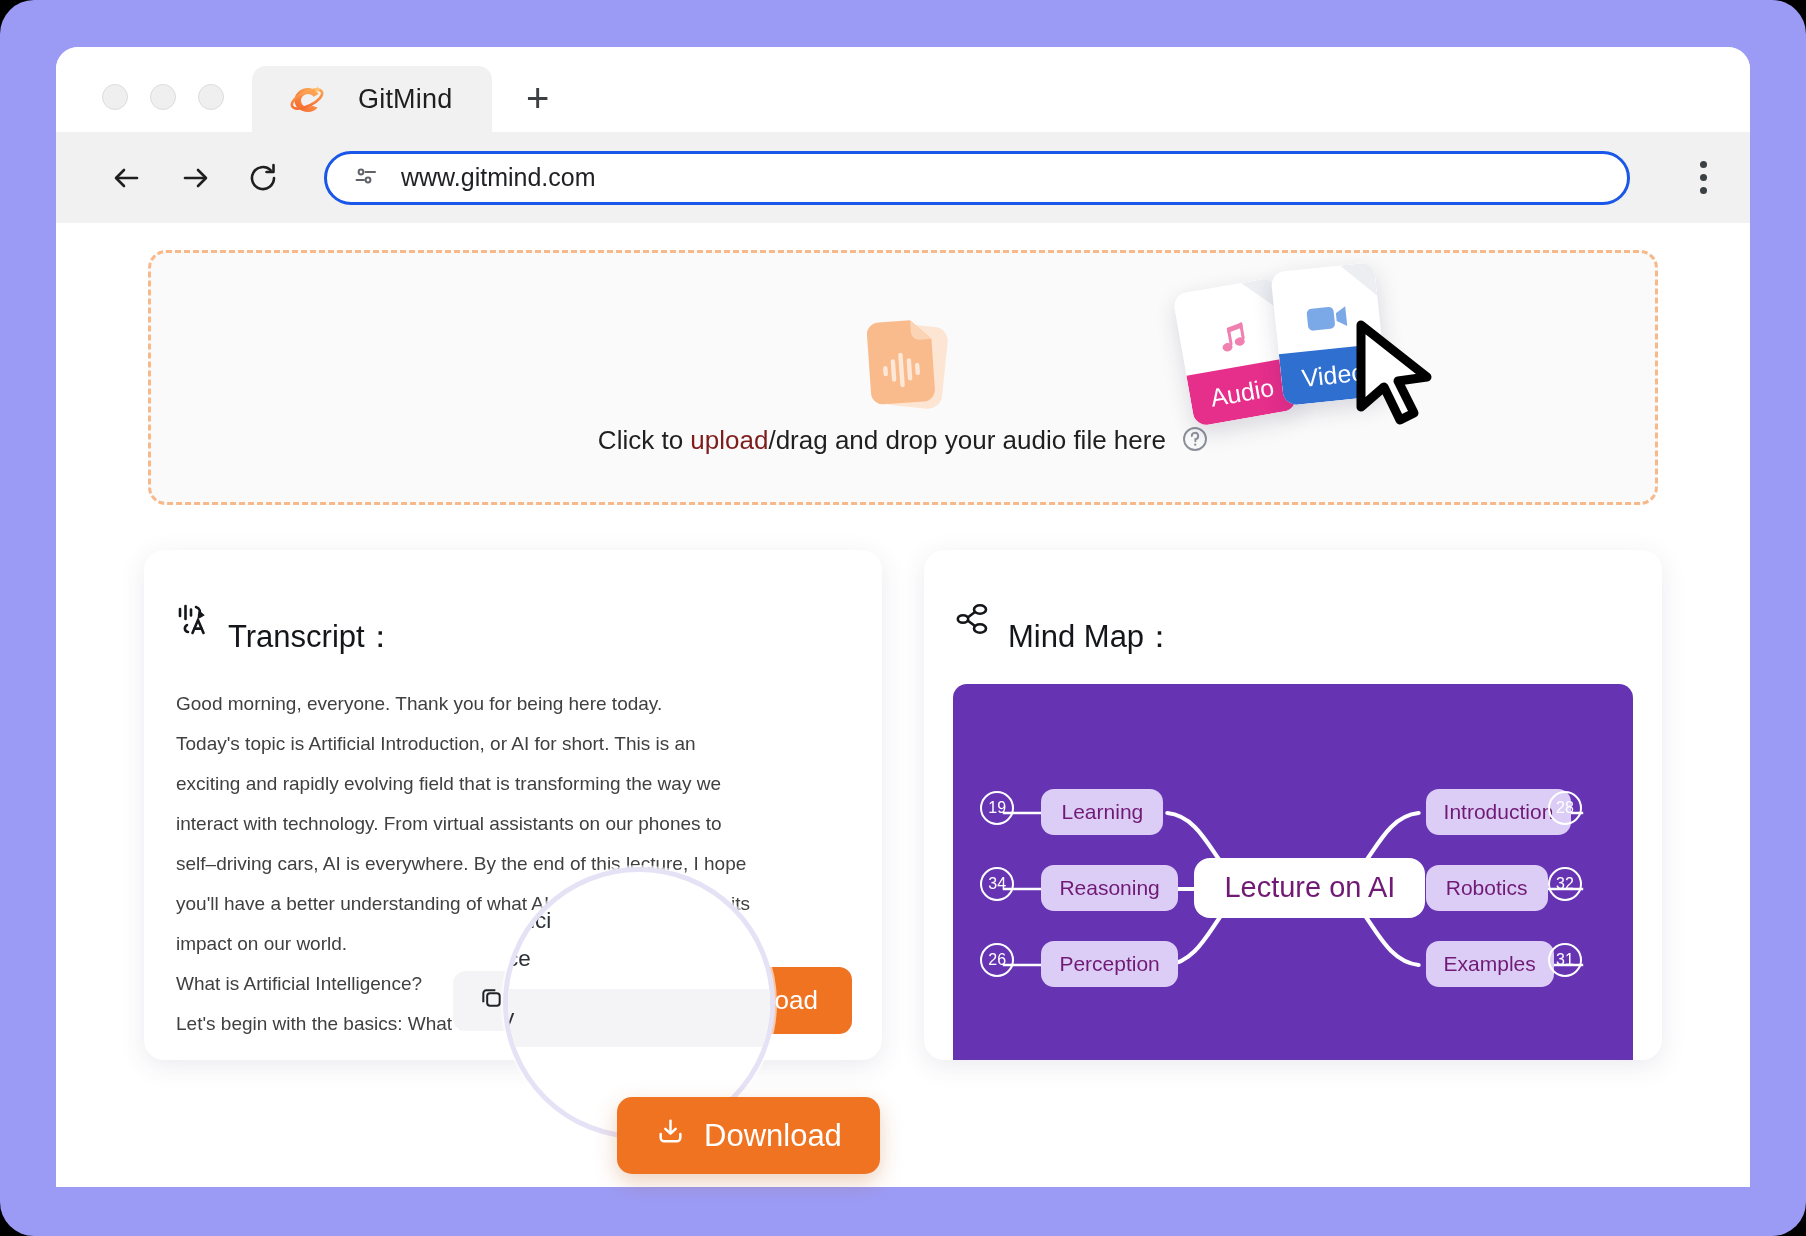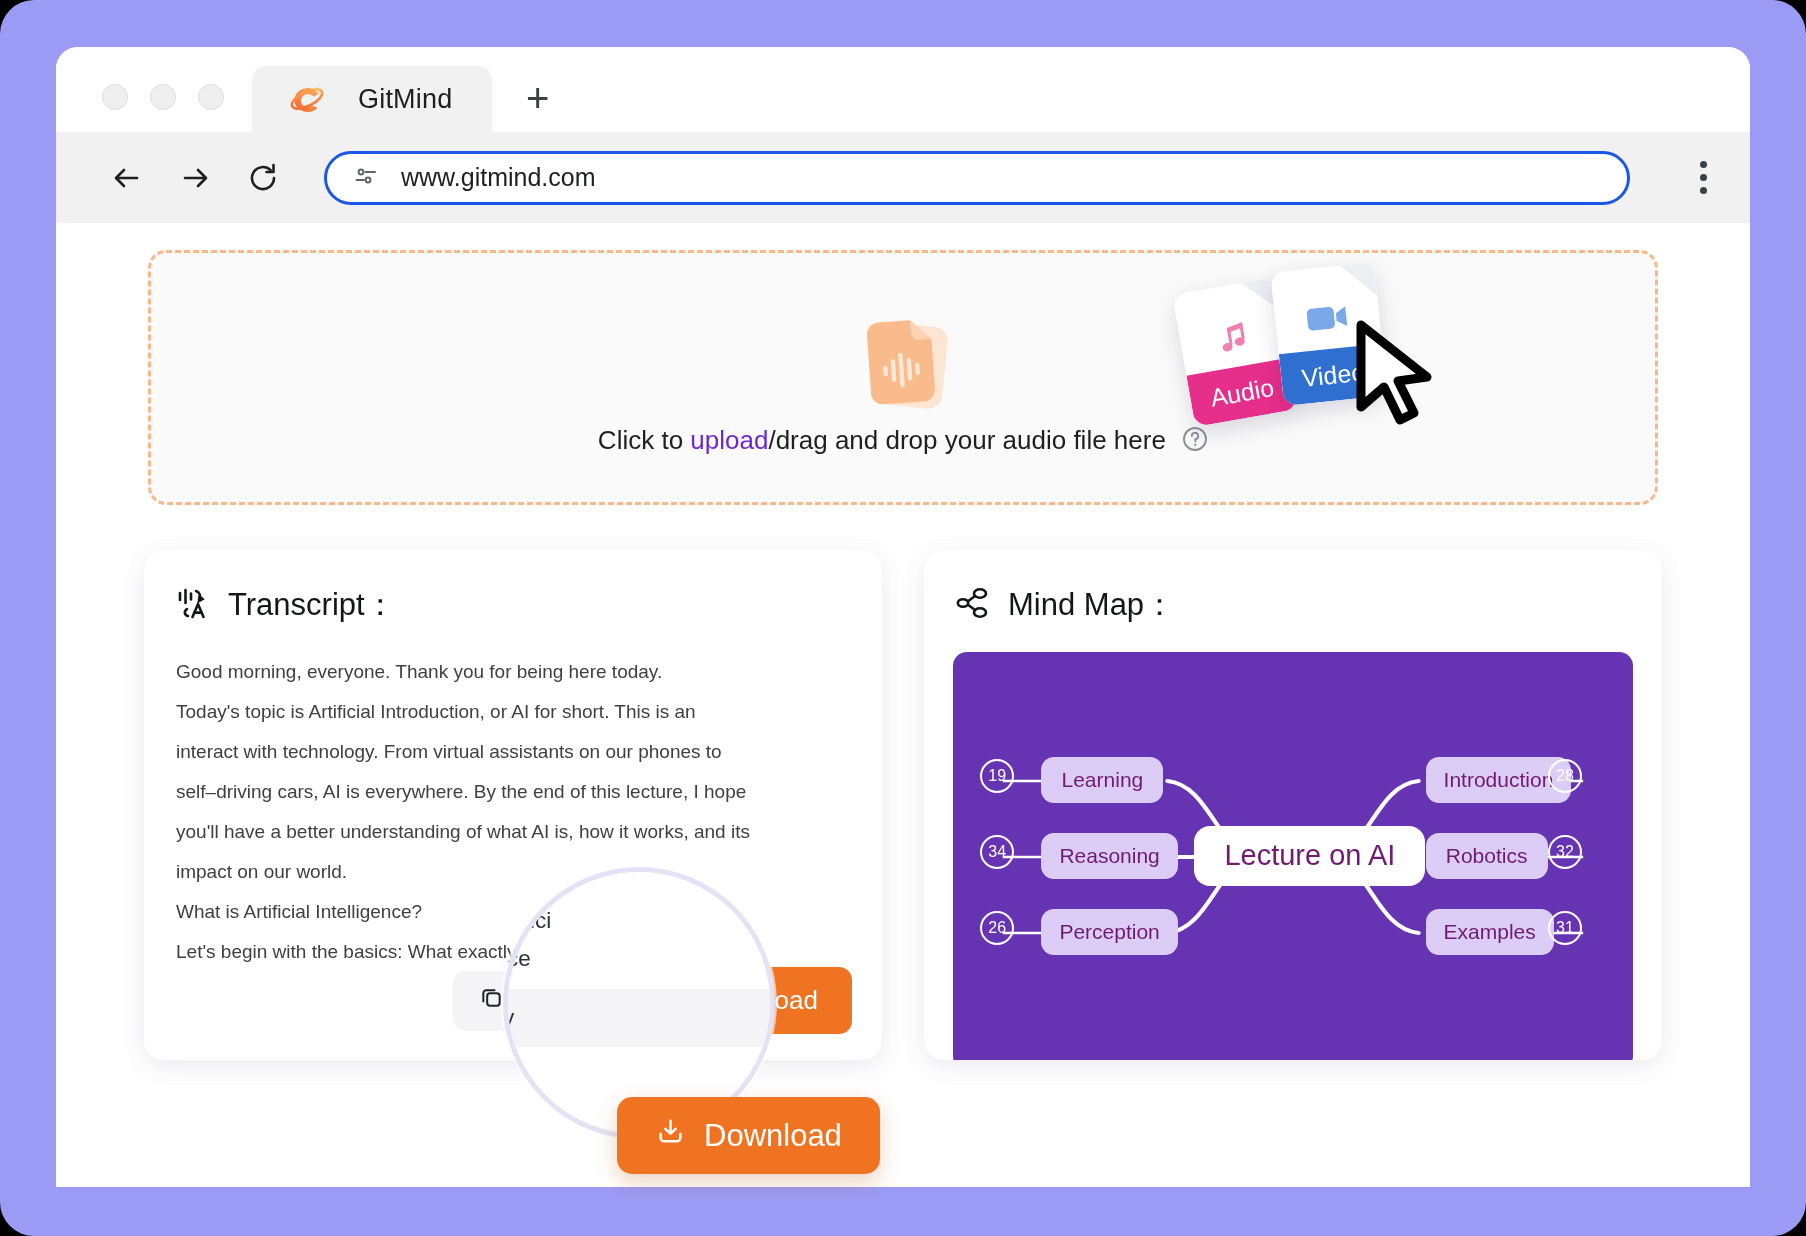--- a/index.html
+++ b/index.html
@@ -138,7 +138,7 @@
     font-size: 26px;
     color: #1f1f1f;
   }
-  .drop-text .lnk { color: #6d28d9; }
+  .drop-text .lnk { color: #7f1d1d; }
   .help-icon {
     display: inline-block;
     vertical-align: -3px;

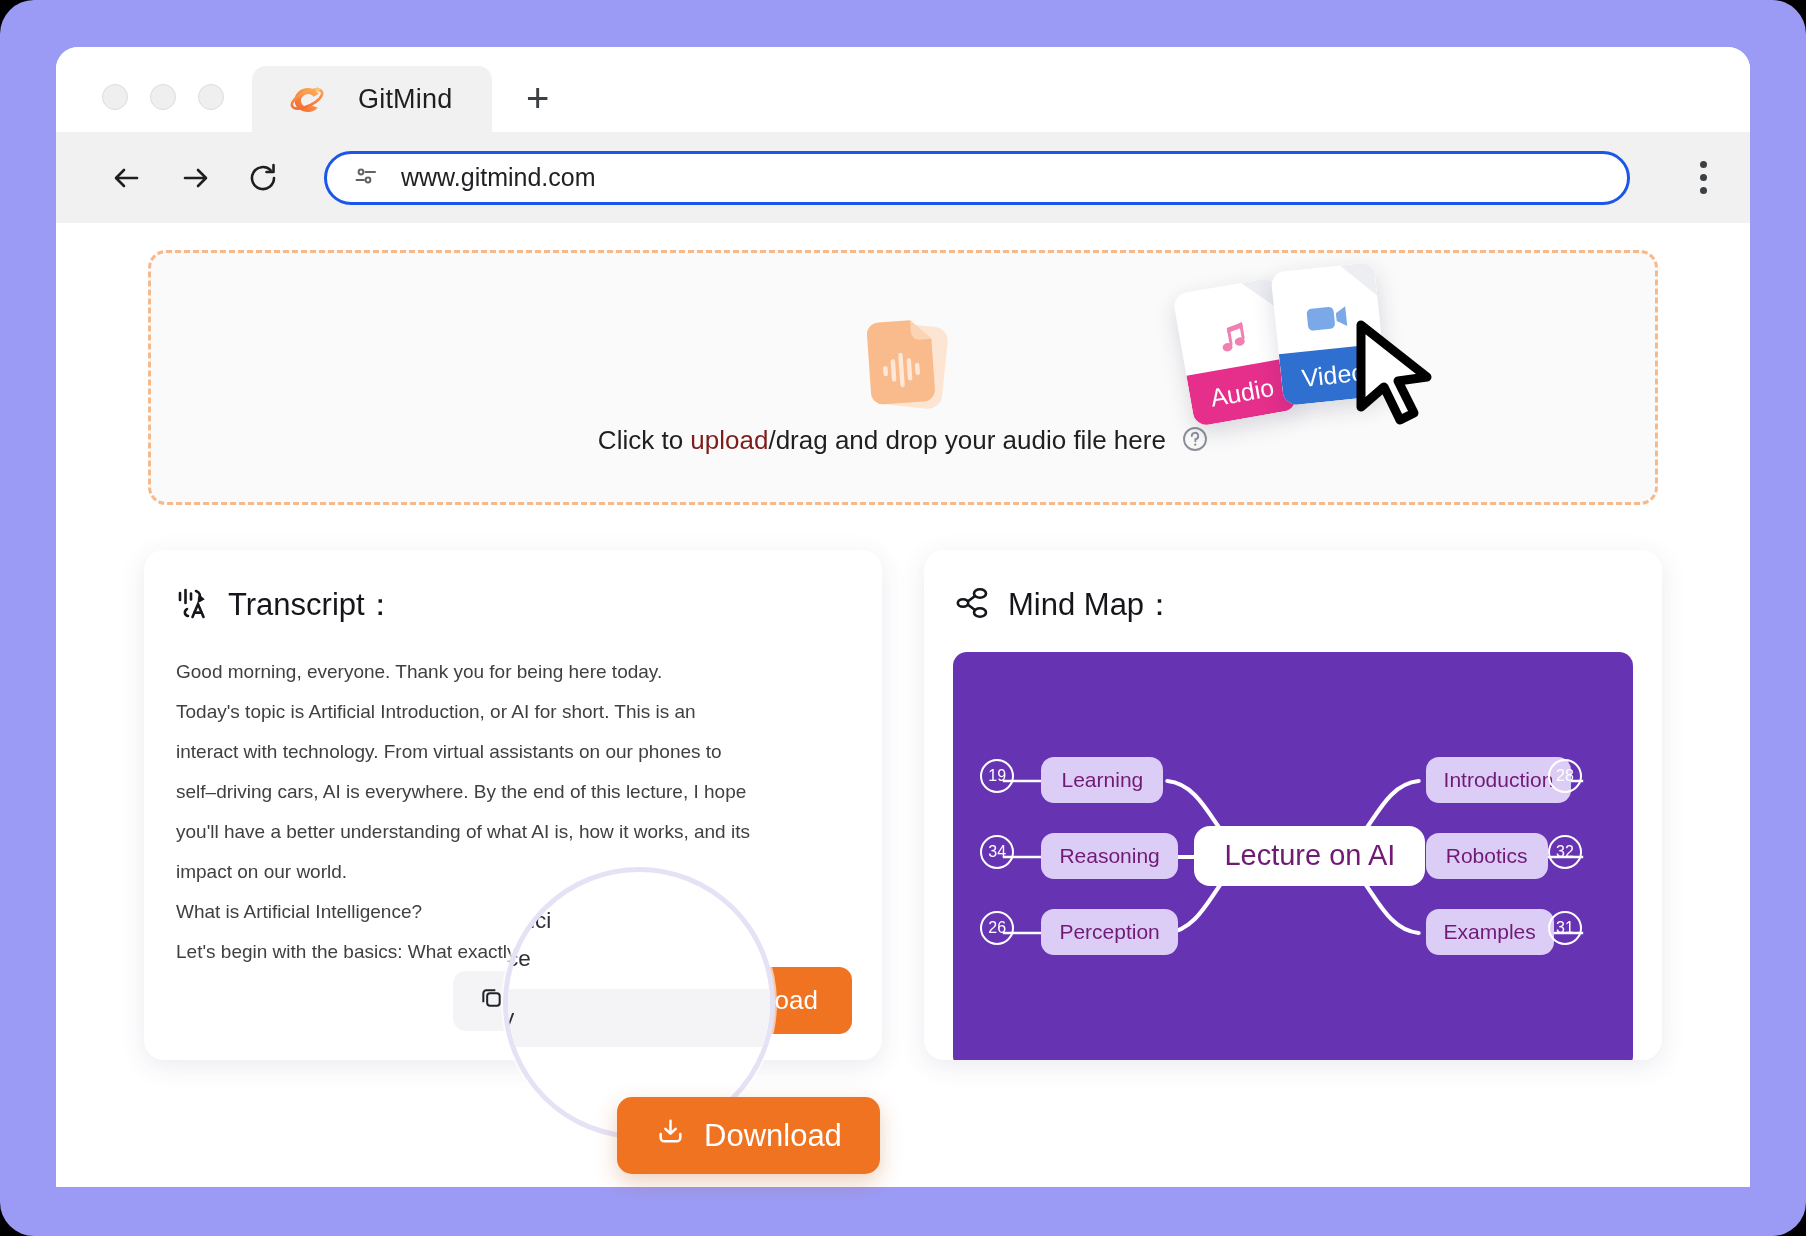--- a/index.html
+++ b/index.html
@@ -214,6 +214,7 @@
     font-size: 31px;
     color: #14161a;
     font-weight: 500;
+    margin-top: 32px;
   }
   .transcript-body { padding: 0 2px; }
   .tline {

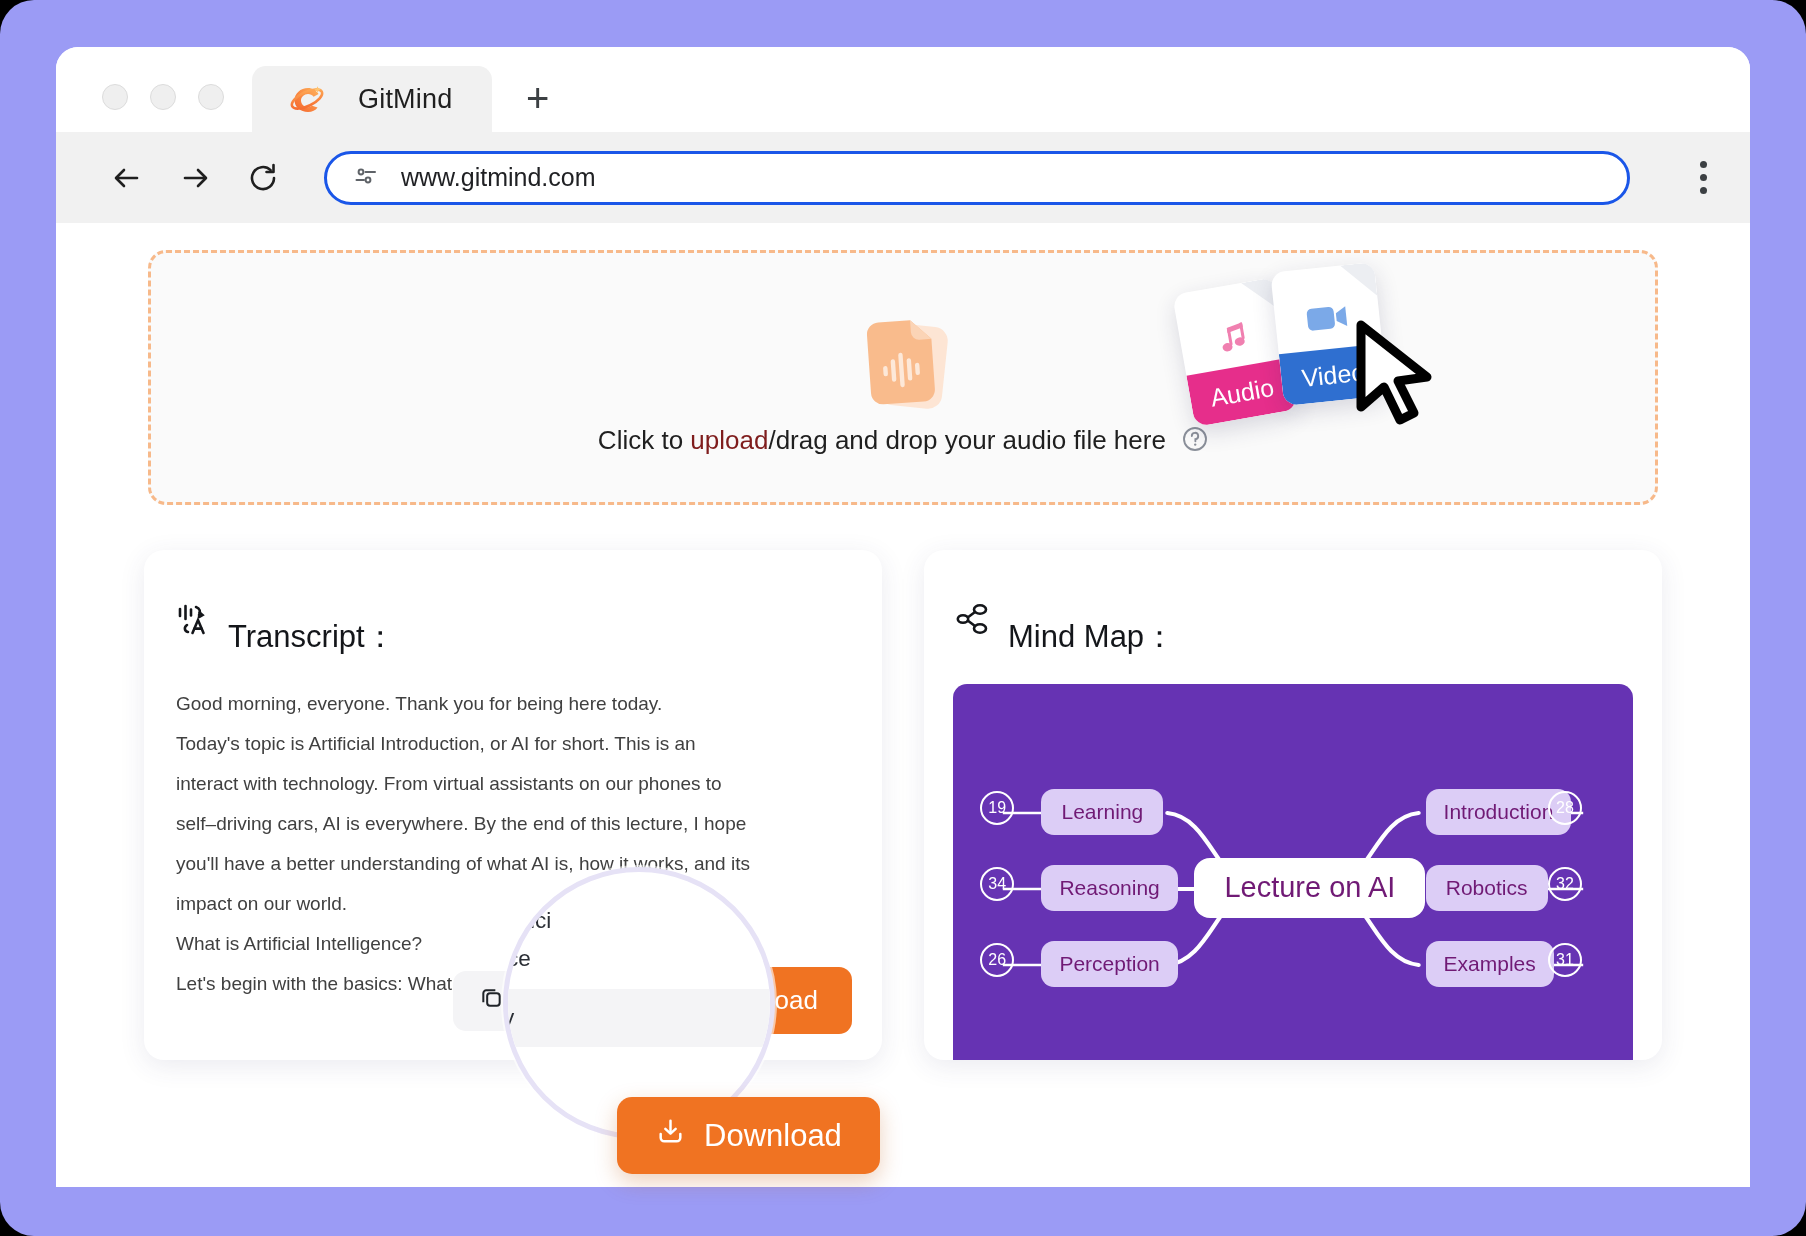--- a/index.html
+++ b/index.html
@@ -492,6 +492,7 @@
           <div class="transcript-body">
             <div class="tline">Good morning, everyone. Thank you for being here today.</div>
             <div class="tline">Today's topic is Artificial Introduction, or AI for short. This is an</div>
+            <div class="tline">exciting and rapidly evolving field that is transforming the way we</div>
             <div class="tline">interact with technology. From virtual assistants on our phones to</div>
             <div class="tline">self–driving cars, AI is everywhere. By the end of this lecture, I hope</div>
             <div class="tline">you'll have a better understanding of what AI is, how it works, and its</div>

